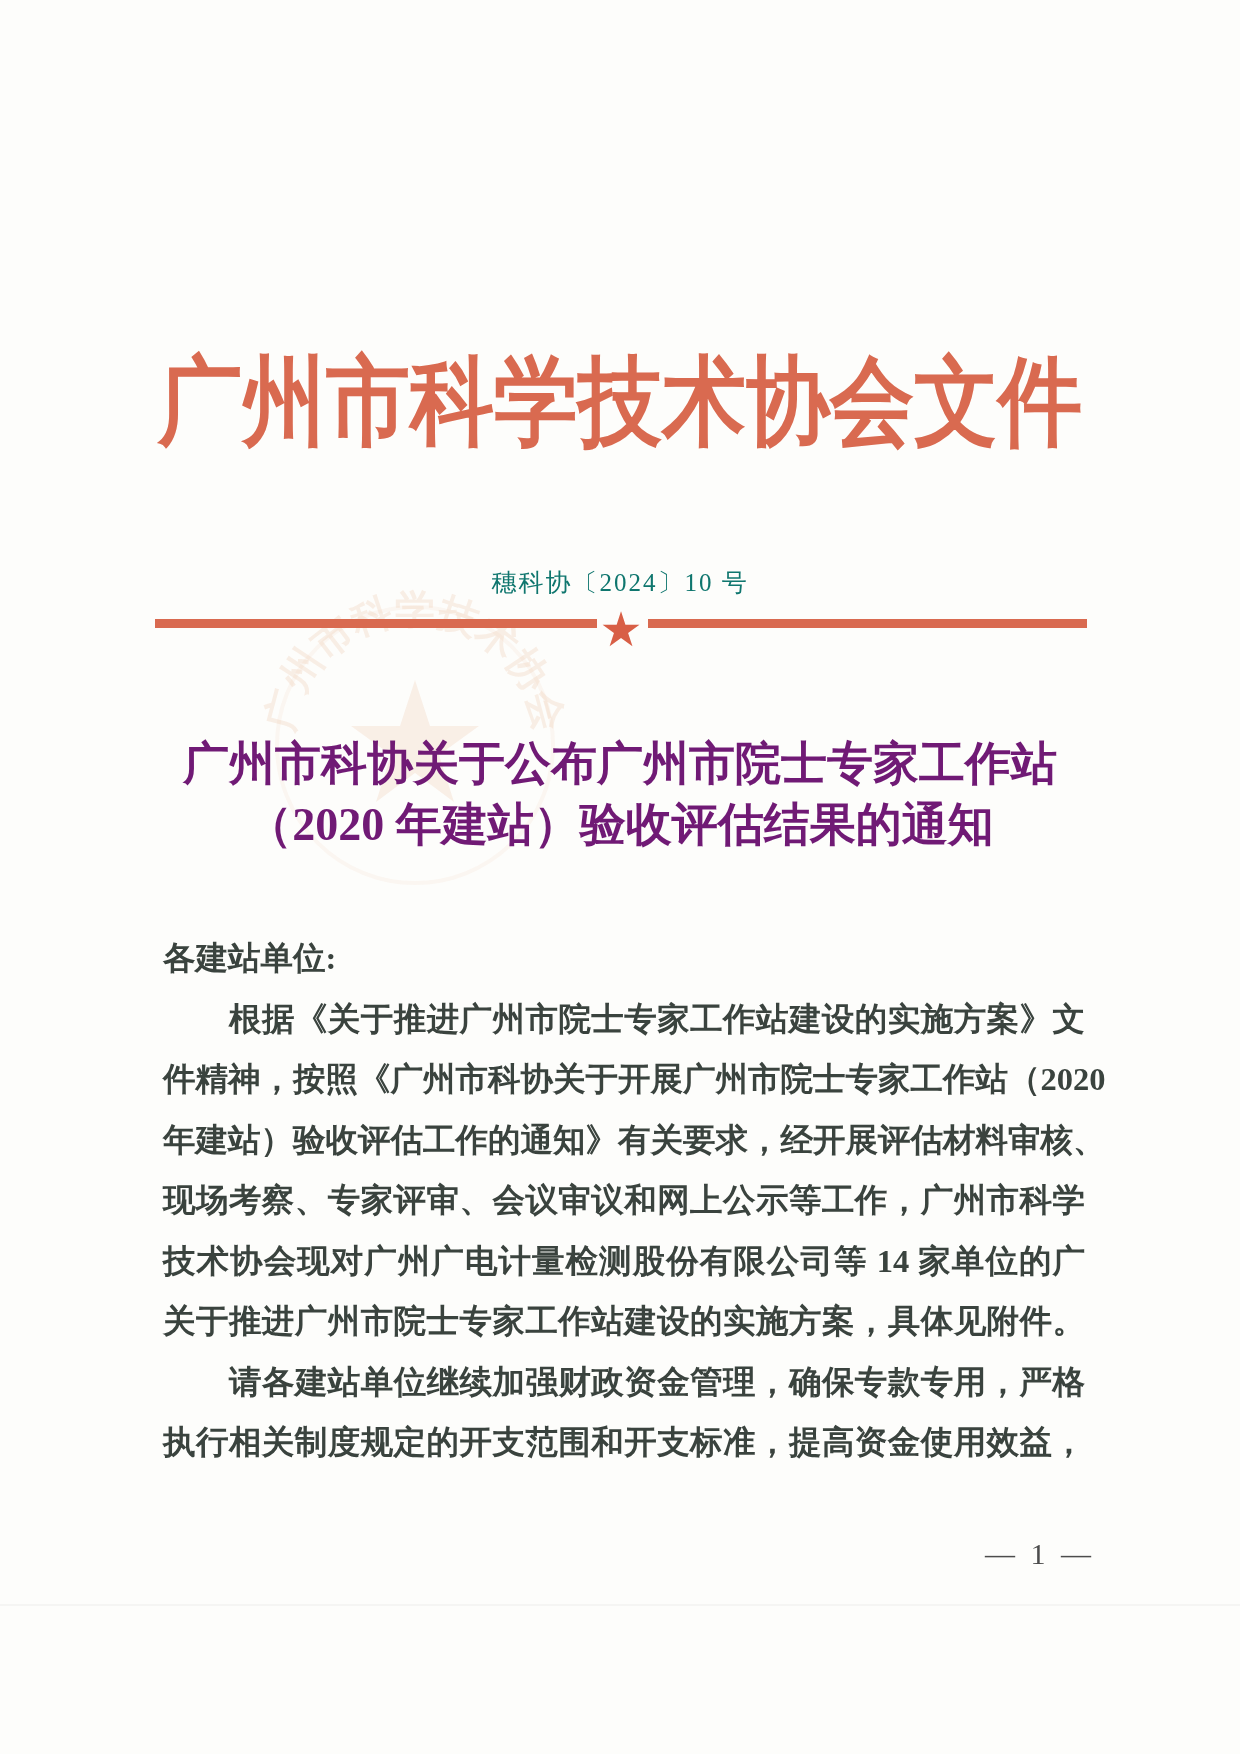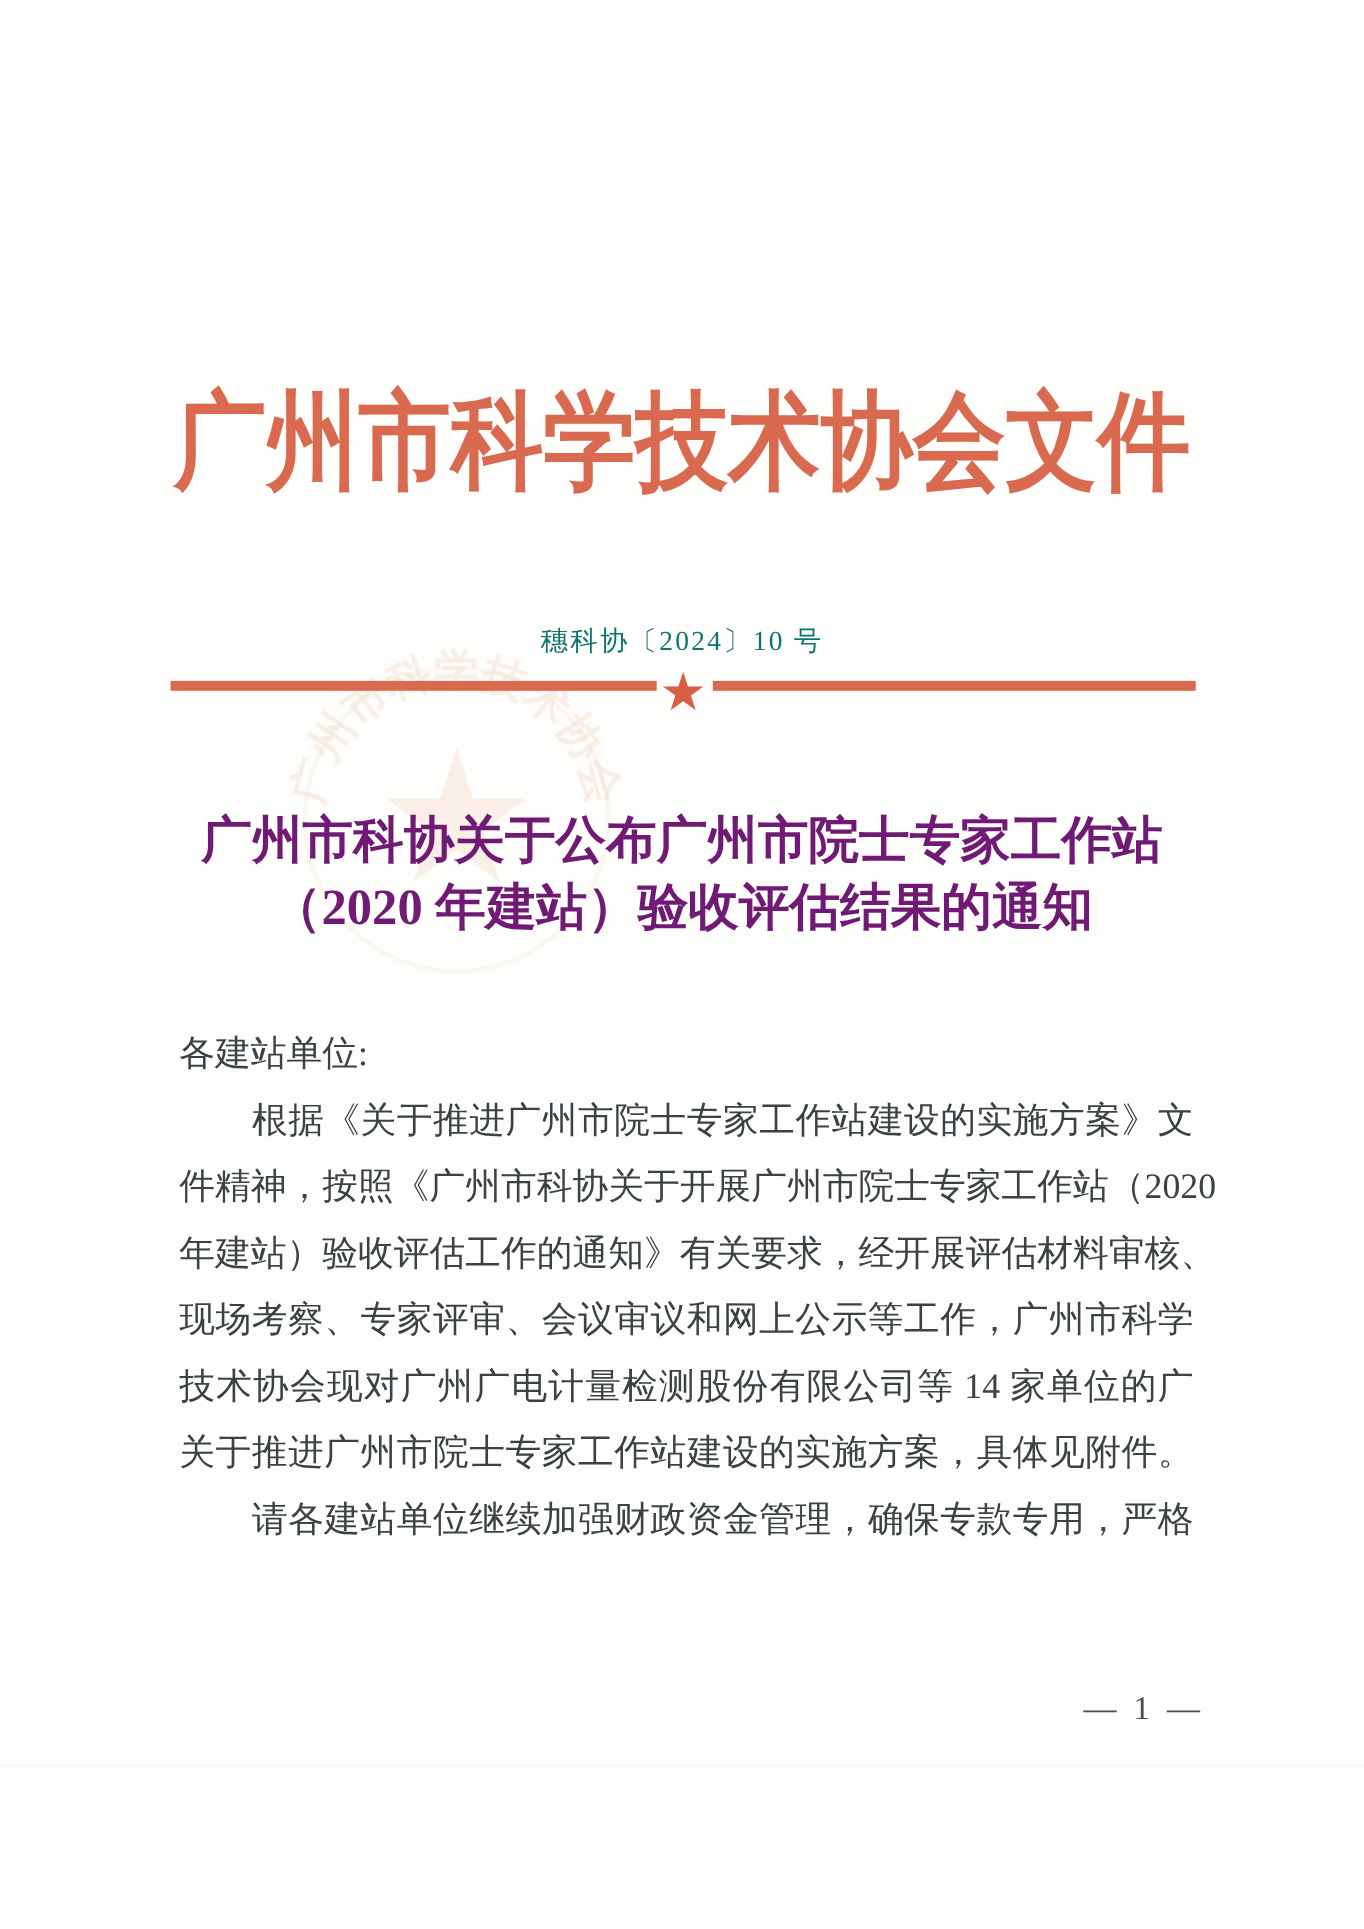--- a/index.html
+++ b/index.html
@@ -120,6 +120,7 @@
     white-space: nowrap;
     text-align: justify;
     text-align-last: justify;
+    font-weight: bold;
   }
   .body-line.salutation {
     text-align: left;

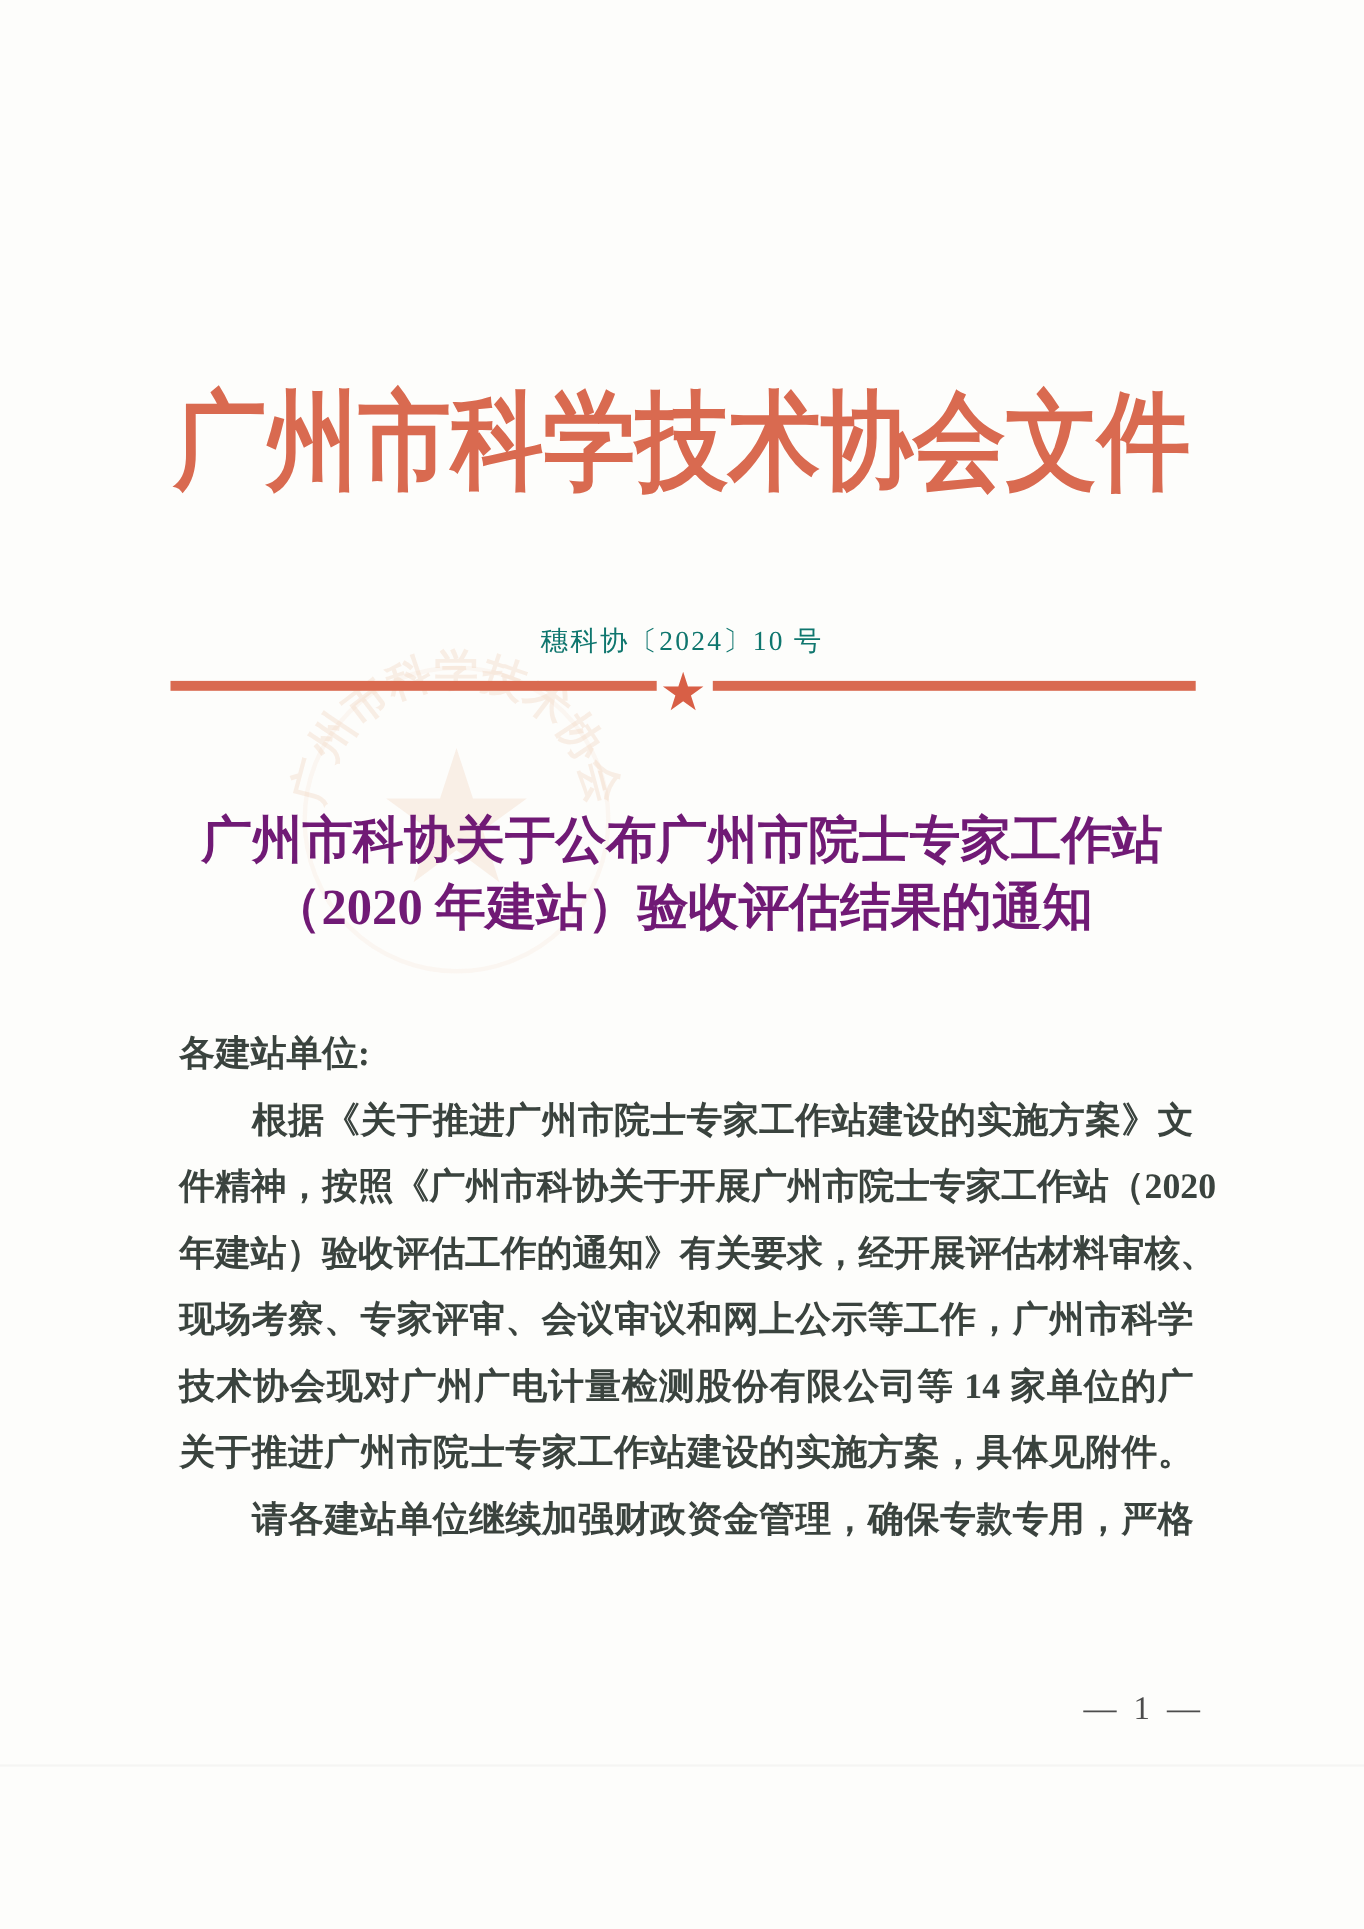--- a/index.html
+++ b/index.html
@@ -191,6 +191,7 @@
     <div class="body-line">技术协会现对广州广电计量检测股份有限公司等 14 家单位的广</div>
     <div class="body-line">关于推进广州市院士专家工作站建设的实施方案，具体见附件。</div>
     <div class="body-line indent">请各建站单位继续加强财政资金管理，确保专款专用，严格</div>
+    <div class="body-line">执行相关制度规定的开支范围和开支标准，提高资金使用效益，</div>
   </div>
 
   <div class="page-number">— 1 —</div>

